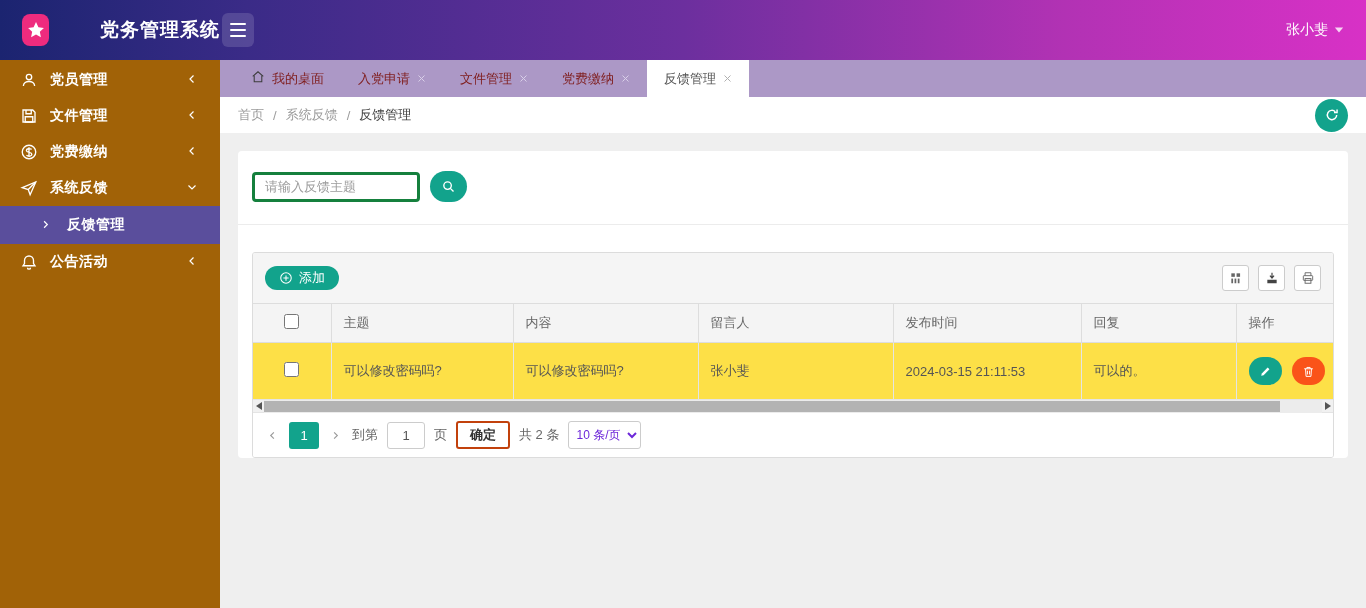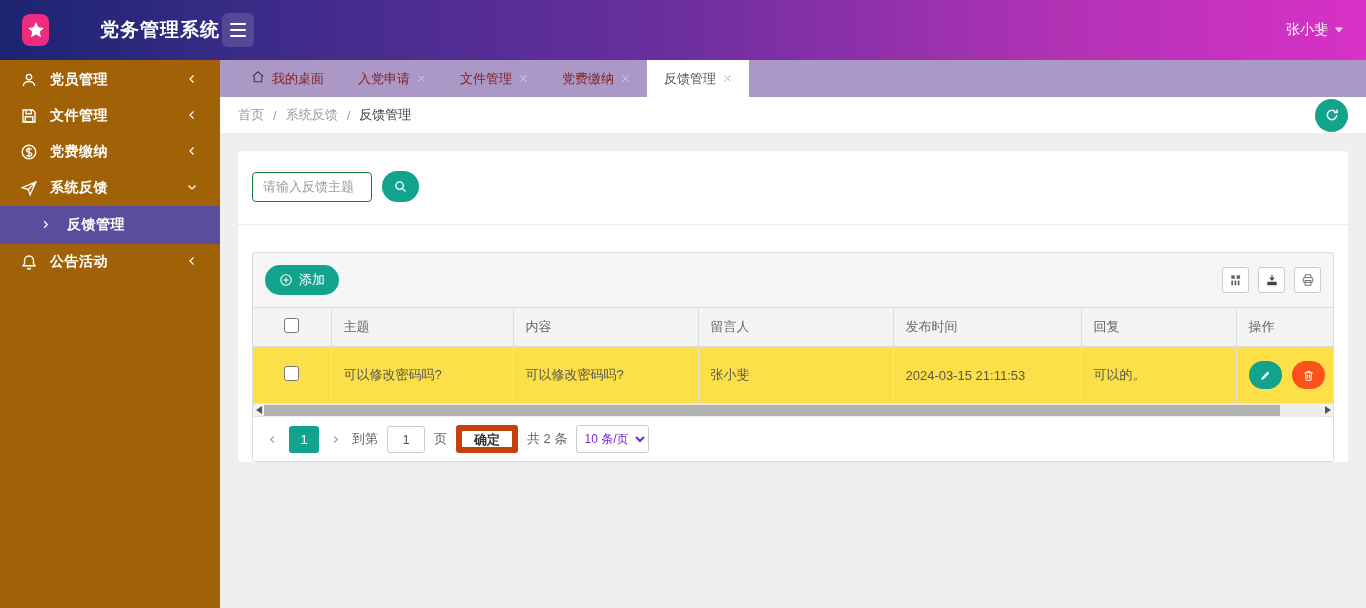--- a/index.html
+++ b/index.html
@@ -60,7 +60,7 @@
   .card { background:#fff; border-radius:4px; padding:0 14px; }
 
   .search-row { display:flex; align-items:center; padding:20px 0 22px 0; }
-  .search-input { width:120px; height:30px; border:1px solid #15803d; border-radius:4px; padding:0 10px; font-size:13px; color:#555; outline:none; }
+  .search-input { width:168px; height:30px; border:3px solid #15803d; border-radius:4px; padding:0 10px; font-size:13px; color:#555; outline:none; }
   .search-input::placeholder { color:#9c9c9c; }
   .search-btn { width:37px; height:31px; margin-left:10px; border:none; border-radius:16px; background:#12a38c;
     display:flex; align-items:center; justify-content:center; cursor:pointer; }

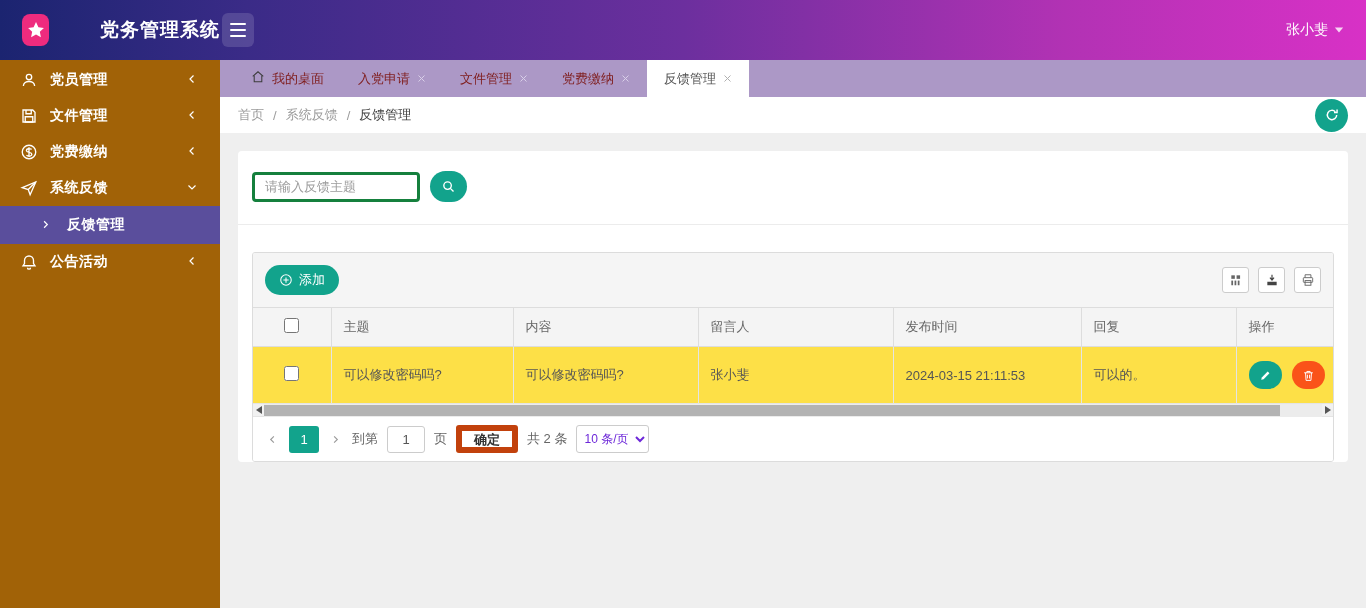--- a/index.html
+++ b/index.html
@@ -70,7 +70,7 @@
 
   .inner { margin:27px 0 19px 0; border:1px solid #dcdcdc; border-radius:3px; overflow:hidden; }
   .toolbar { background:#f5f5f5; padding:12px; display:flex; align-items:center; }
-  .add-btn { height:30px; padding:0 14px; border:none; border-radius:15px; background:#12a38c; color:#fff; font-size:13px;
+  .add-btn { height:24px; padding:0 14px; border:none; border-radius:15px; background:#12a38c; color:#fff; font-size:13px;
     display:flex; align-items:center; gap:6px; cursor:pointer; }
   .add-btn svg { width:14px; height:14px; }
   .tool-icons { margin-left:auto; display:flex; gap:9px; }

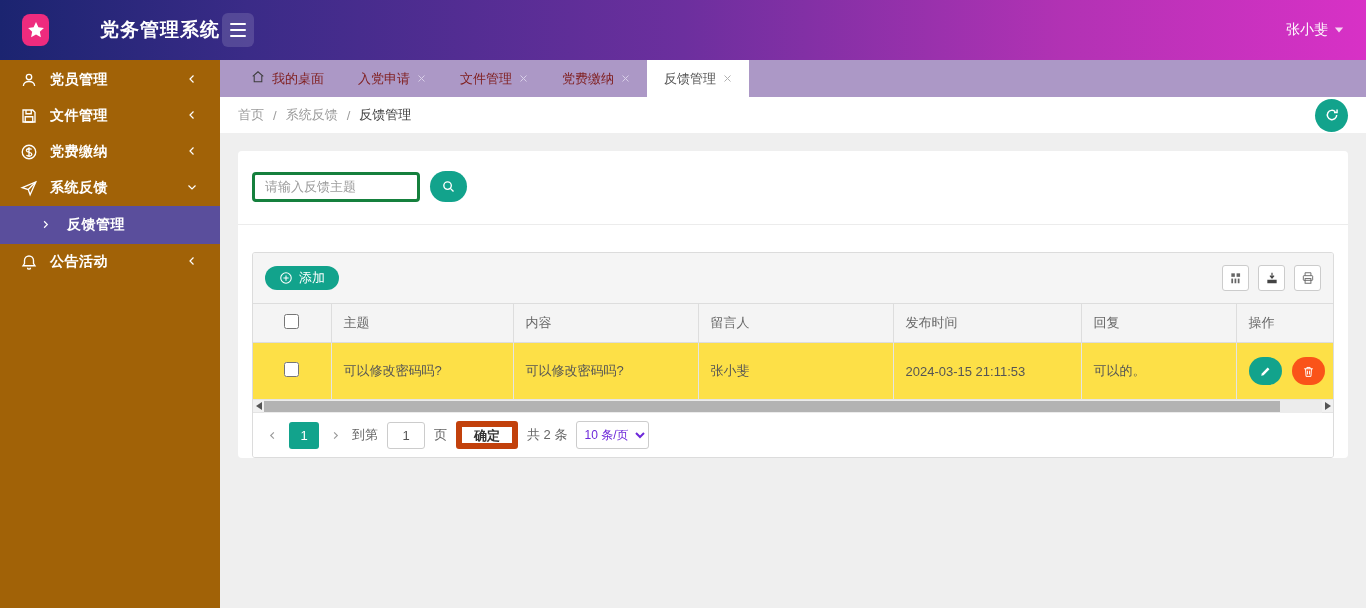--- a/index.html
+++ b/index.html
@@ -105,7 +105,7 @@
   .pg-arrow svg { width:11px; height:11px; }
   .pg-num { width:30px; height:27px; border:none; border-radius:3px; background:#12a38c; color:#fff; font-size:13px; cursor:pointer; }
   .pg-input { width:38px; height:27px; border:1px solid #ccc; border-radius:3px; text-align:center; font-size:13px; color:#555; outline:none; }
-  .pg-confirm { height:28px; padding:0 12px; background:#fff; border:6px solid #c2410c; border-radius:3px; font-size:13px; font-weight:bold; color:#333; cursor:pointer; }
+  .pg-confirm { height:28px; padding:0 12px; background:#fff; border:2px solid #c2410c; border-radius:3px; font-size:13px; font-weight:bold; color:#333; cursor:pointer; }
   .pg-size { height:28px; border:1px solid #ccc; border-radius:3px; font-size:12px; color:#6d28d9; padding:0 3px; background:#fff; cursor:pointer; }
 </style>
 </head>

